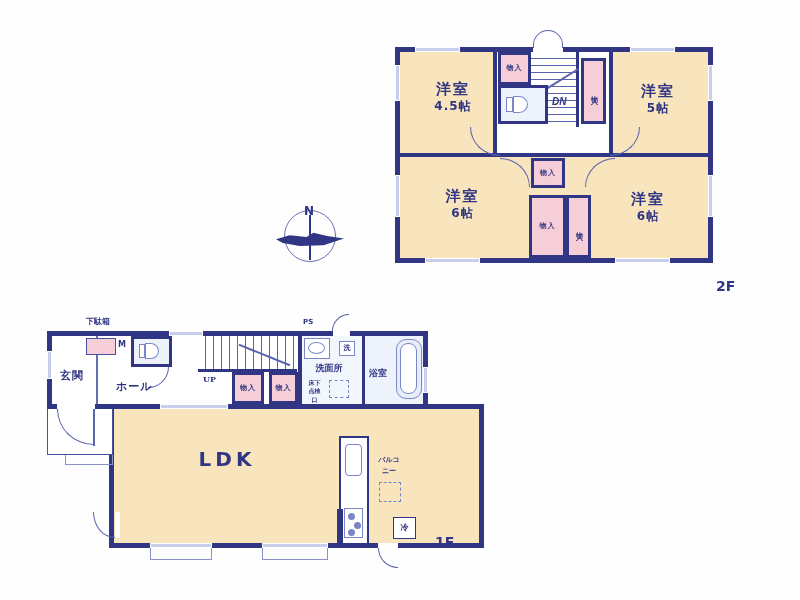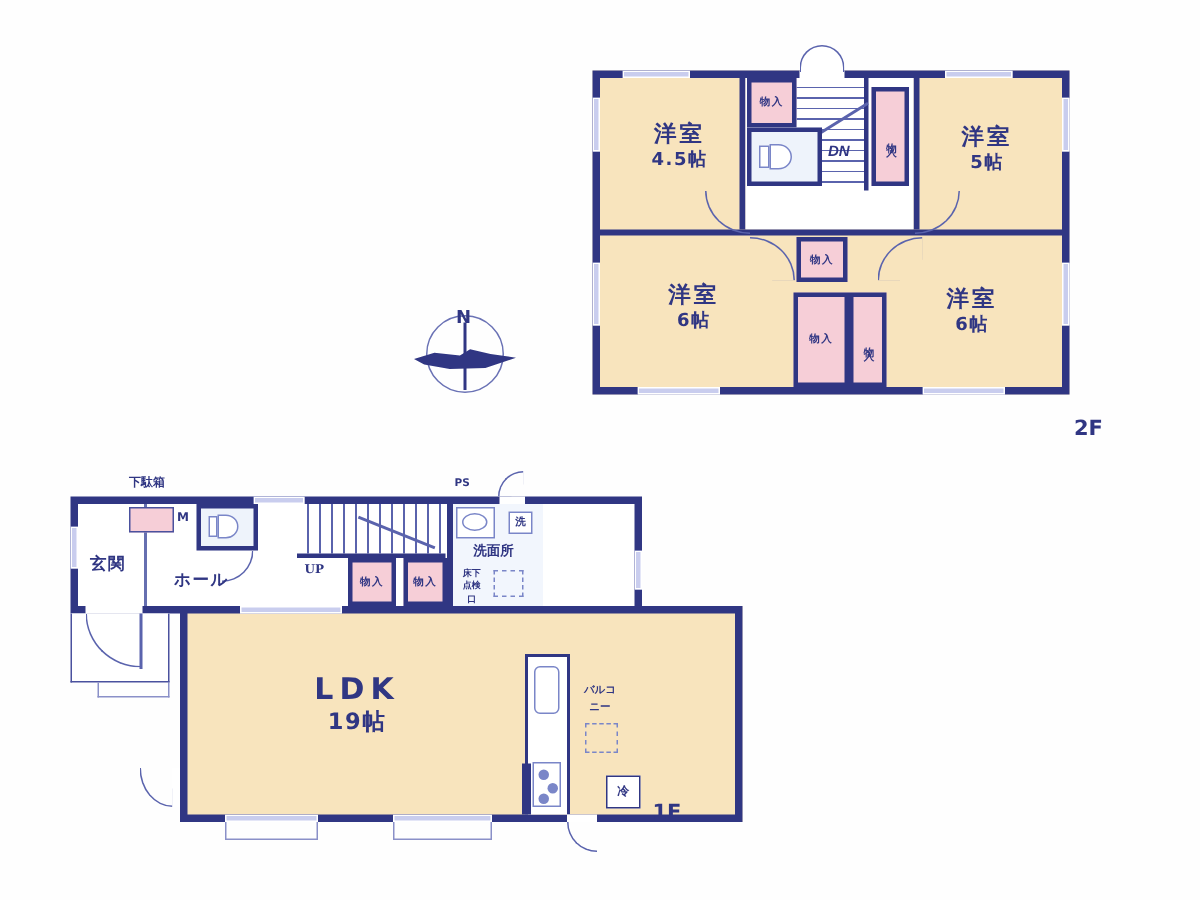--- a/index.html
+++ b/index.html
@@ -158,6 +158,12 @@
       <div class="abs lbl" style="left:255px;top:43px;width:15px;font-size:6px;white-space:normal;line-height:1.4;">床下点検口</div>
       <div class="abs dashedbox" style="left:277px;top:44px;width:20px;height:18px;"></div>
 
+      <div class="abs" style="left:310px;top:0;width:61px;height:68px;background:var(--wet);border-left:3px solid var(--wall);">
+        <div class="abs lbl" style="left:4px;top:32px;font-size:9px;">浴室</div>
+        <div class="abs" style="left:31px;top:3px;width:26px;height:60px;border:1.5px solid var(--line);border-radius:10px;background:#e8eef9;">
+          <div class="abs" style="left:3px;top:3px;width:17px;height:51px;border:1px solid var(--line);border-radius:8px;background:#ffffff;"></div>
+        </div>
+      </div>
     </div>
 
     <div class="abs lbl" style="left:39px;top:-14px;font-size:8px;">下駄箱</div>

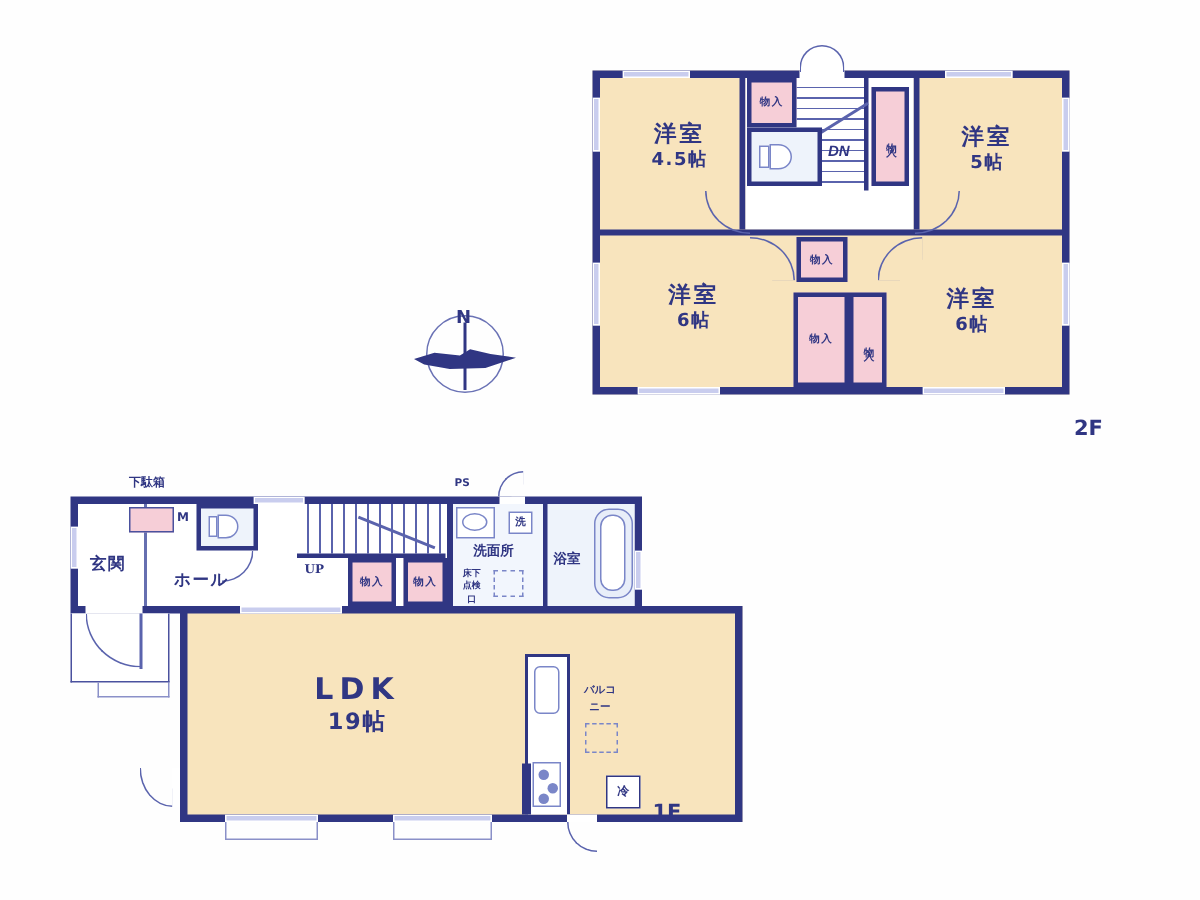--- a/index.html
+++ b/index.html
@@ -176,7 +176,7 @@
     <div class="abs" style="left:286px;top:0;width:17px;height:5px;background:#ffffff;"></div>
     <div class="arc arc-tl" style="left:285px;top:-17px;width:17px;height:17px;"></div>
 
-    <div class="abs" style="left:73px;top:73px;width:375px;height:144px;border:5px solid var(--wall);background:var(--room);">
+    <div class="abs" style="left:62px;top:73px;width:375px;height:144px;border:5px solid var(--wall);background:var(--room);">
 
       <div class="abs lbl" style="left:53px;top:38px;width:120px;">
         <div style="font-size:20px;letter-spacing:4px;">LDK</div>

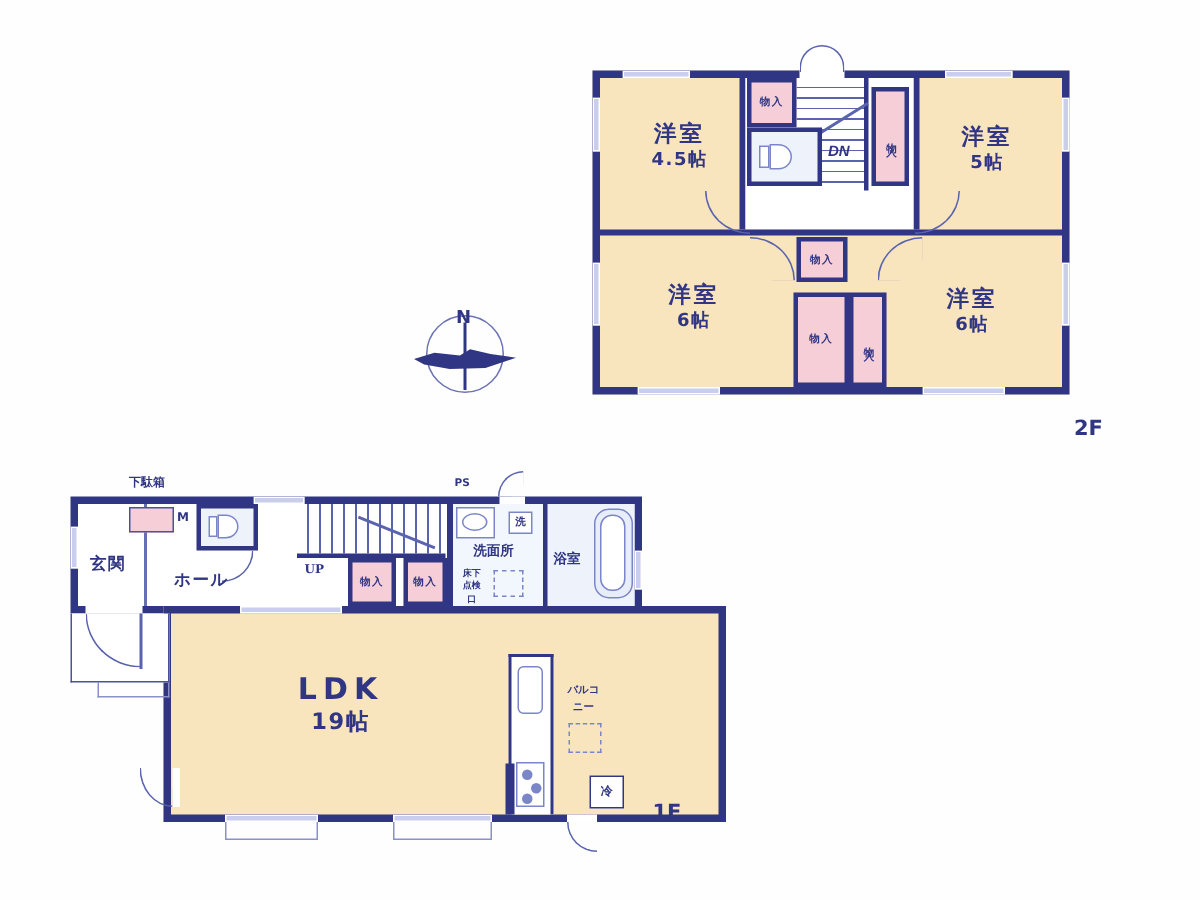--- a/index.html
+++ b/index.html
@@ -180,7 +180,6 @@
 
       <div class="abs lbl" style="left:53px;top:38px;width:120px;">
         <div style="font-size:20px;letter-spacing:4px;">LDK</div>
-        <div style="font-size:15px;letter-spacing:1px;">19帖</div>
       </div>
 
       <div class="abs" style="left:225px;top:27px;width:30px;height:107px;background:#ffffff;border:2px solid var(--wall);border-bottom:none;">

